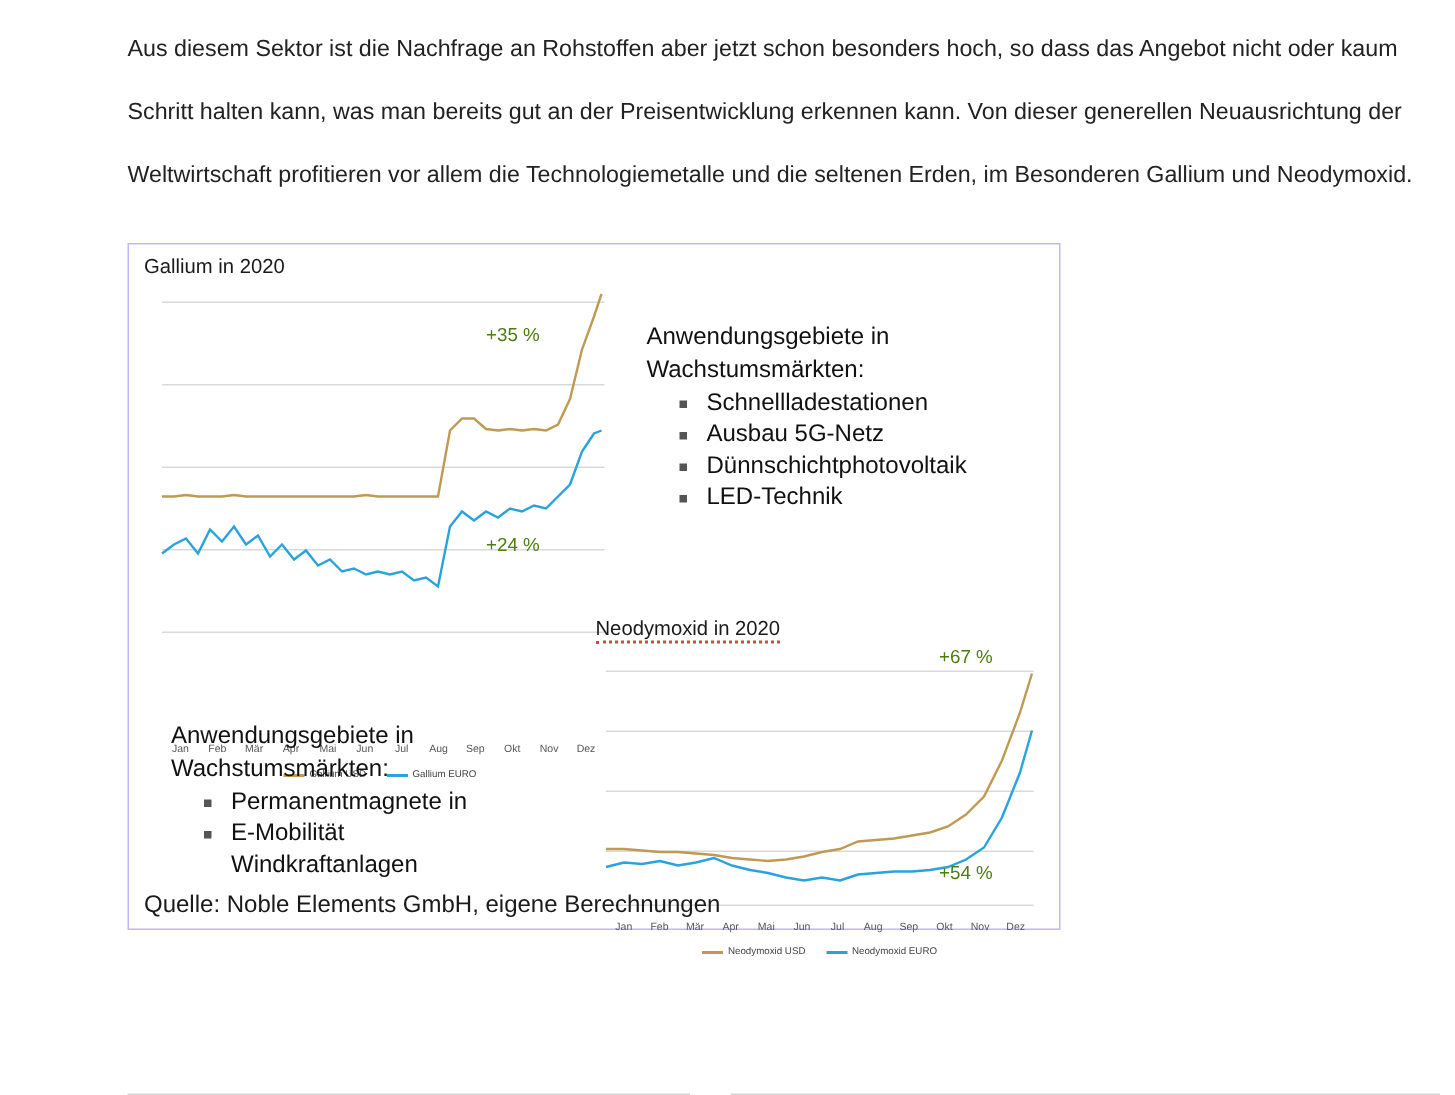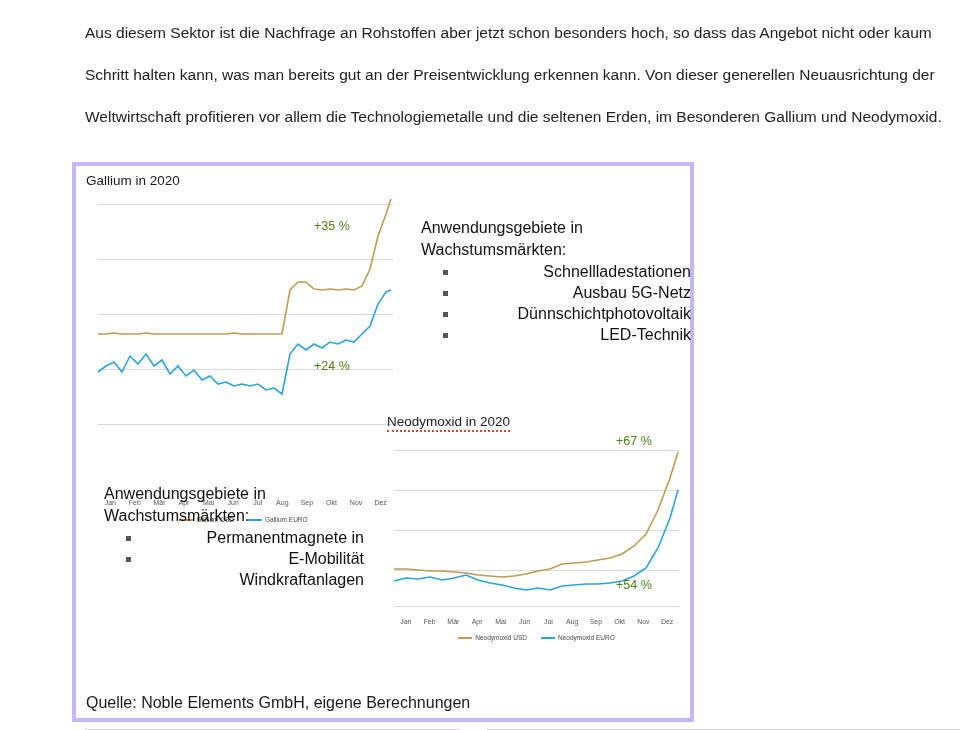--- a/index.html
+++ b/index.html
@@ -33,11 +33,11 @@
   }
   .figure {
     position: absolute;
-    left: 72px;
+    left: 85px;
     top: 162px;
     width: 622px;
-    height: 560px;
-    border: 4px solid #c4b5fd;
+    height: 458px;
+    border: 1px solid #c4b5fd;
     background: #fff;
     box-sizing: border-box;
   }

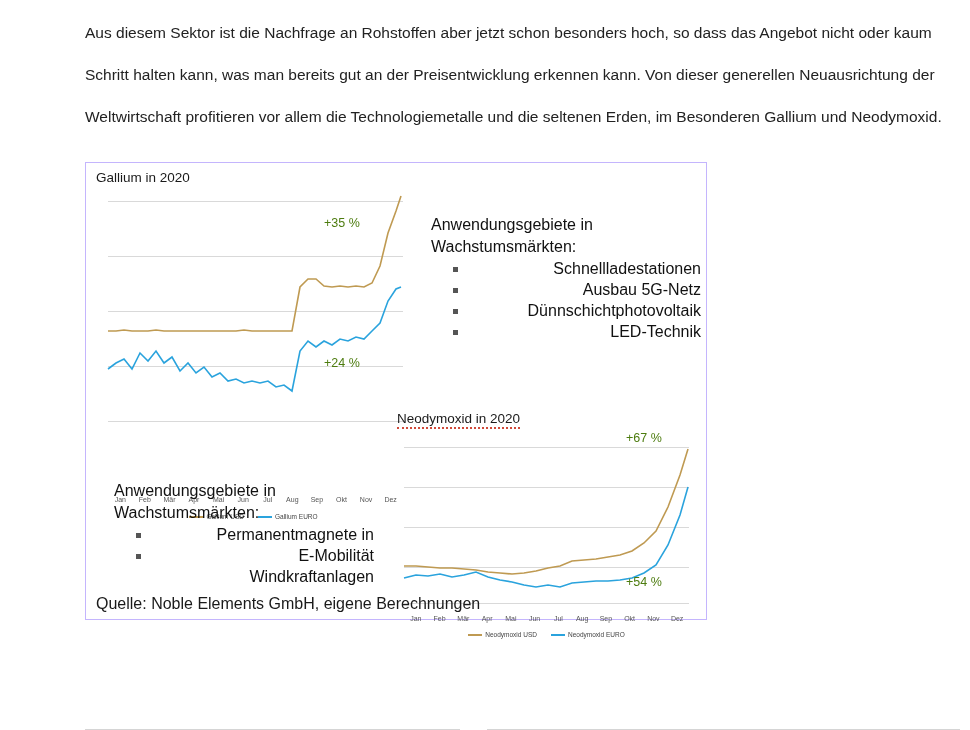--- a/index.html
+++ b/index.html
@@ -127,7 +127,6 @@
     position: relative;
     padding-left: 18px;
     margin-bottom: 1px;
-    text-align: right;
   }
   .bullets li::before {
     content: "";

